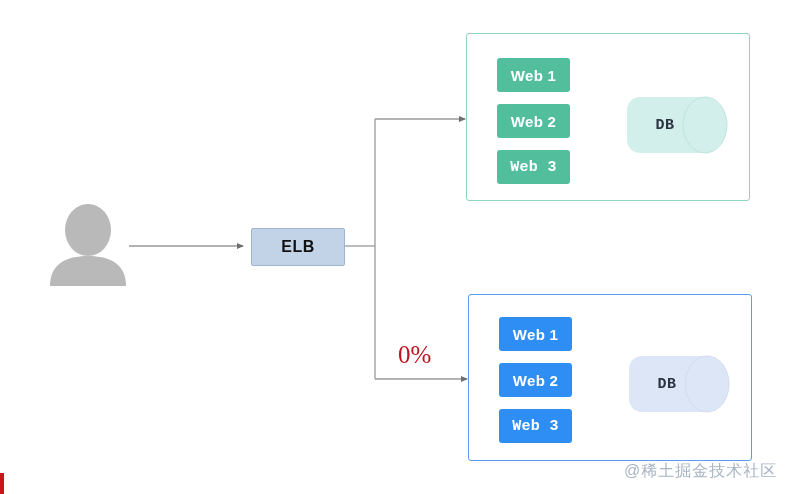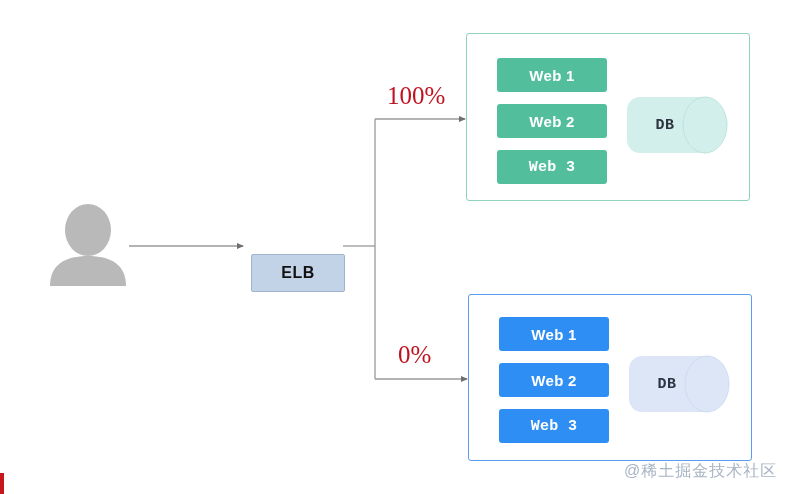--- a/index.html
+++ b/index.html
@@ -83,7 +83,7 @@
   
   .web-chip {
     position: absolute;
-    width: 110px;
+    width: 73px;
     height: 34px;
     border-radius: 3px;
     display: flex;

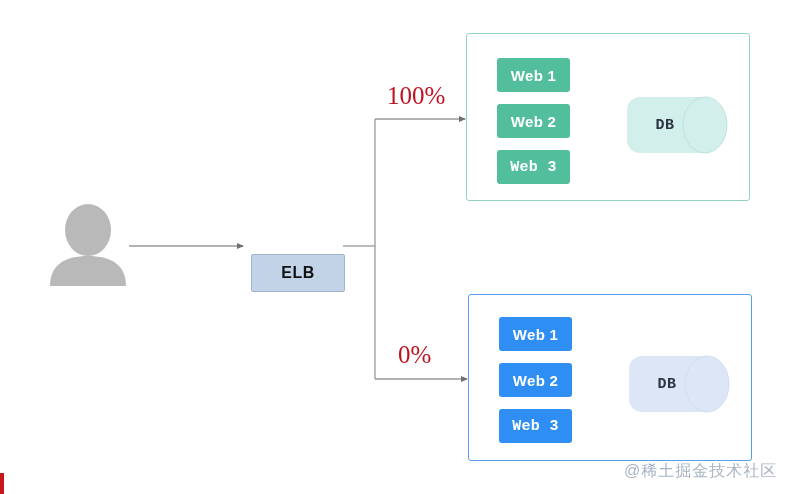--- a/index.html
+++ b/index.html
@@ -200,7 +200,6 @@
     <span class="node-label">ELB</span>
   </div>
 
-  <div class="pct-label" id="pct-top">100%</div>
   <div class="pct-label" id="pct-bottom">0%</div>
 
   <div class="group-box" id="group-green">

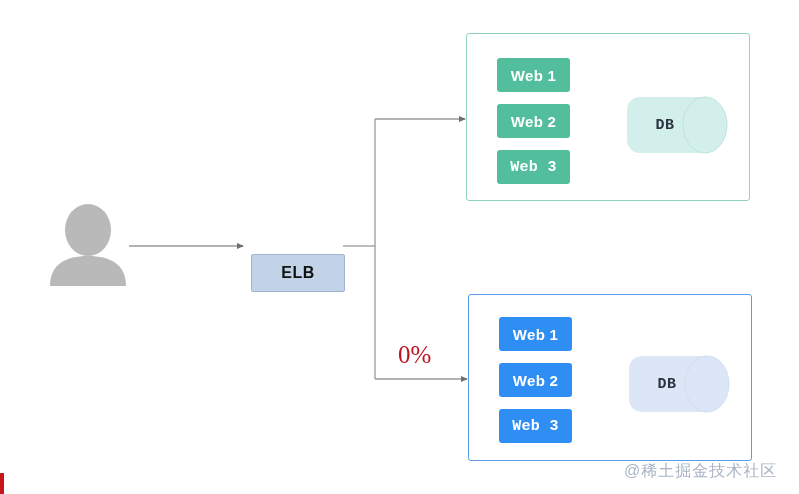--- a/index.html
+++ b/index.html
@@ -50,7 +50,6 @@
     display: flex;
     align-items: center;
     justify-content: center;
-    margin-top: 26px;
   }
   #elb-node .node-label {
     font-size: 16px;

